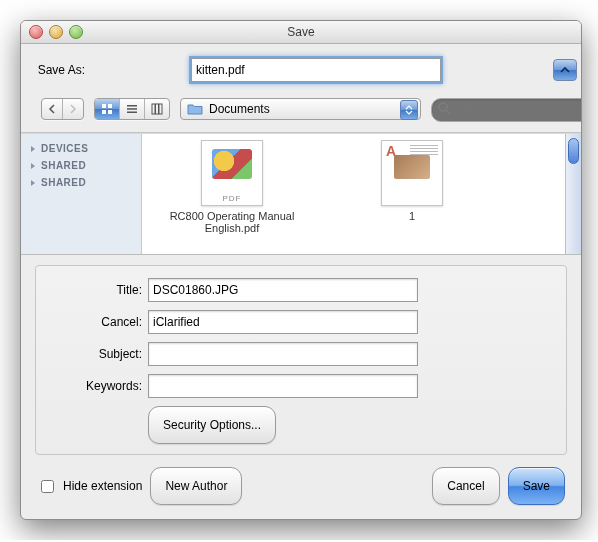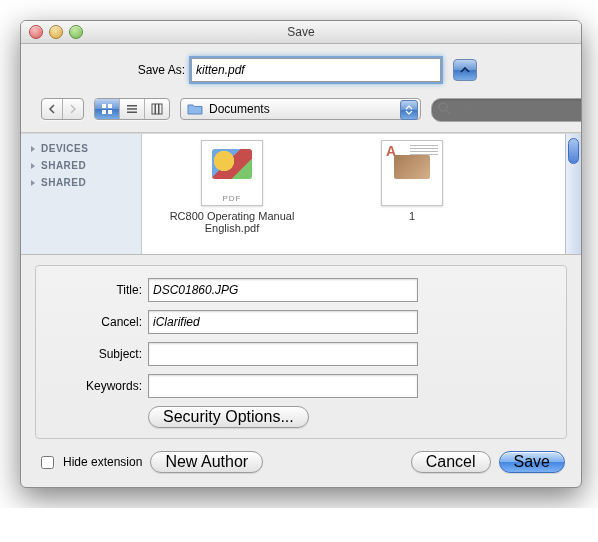--- a/index.html
+++ b/index.html
@@ -50,10 +50,10 @@
   }
 
   .row-saveas {
-    padding: 14px 20px 10px;
-    display: flex;
-    align-items: center;
-    justify-content: center;
+    padding: 14px 4px 10px;
+    display: flex;
+    align-items: center;
+    justify-content: space-between;
     gap: 6px;
   }
   .row-saveas label {

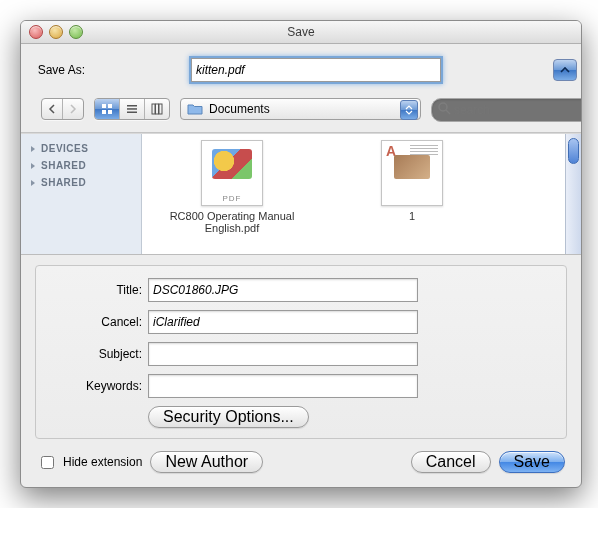--- a/index.html
+++ b/index.html
@@ -69,7 +69,6 @@
     font-size: 12px;
     font-family: inherit;
     box-shadow: inset 0 1px 2px rgba(0,0,0,0.15);
-    font-style: italic;
   }
   .saveas-input {
     width: 240px;

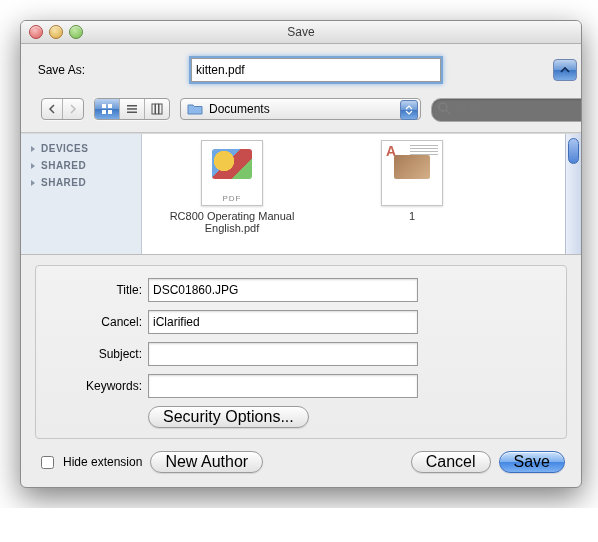--- a/index.html
+++ b/index.html
@@ -292,12 +292,12 @@
     align-items: center;
     justify-content: center;
     height: 20px;
-    padding: 0 14px;
+    padding: 8px 14px;
     border: 1px solid #9b9b9b;
     border-radius: 11px;
     background: linear-gradient(#ffffff,#e2e2e2);
     box-shadow: 0 1px 0 rgba(255,255,255,0.7) inset, 0 1px 1px rgba(0,0,0,0.1);
-    font-size: 16px;
+    font-size: 12px;
     font-family: inherit;
     color: #000;
     cursor: default;

